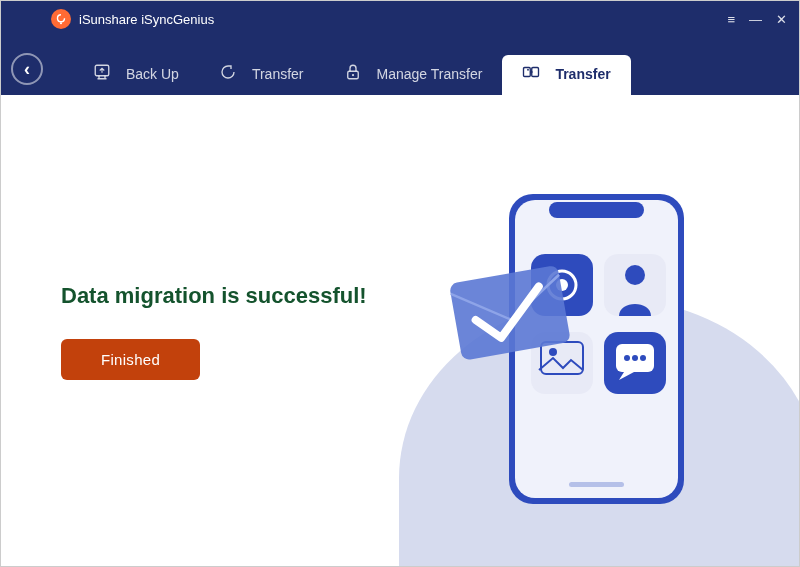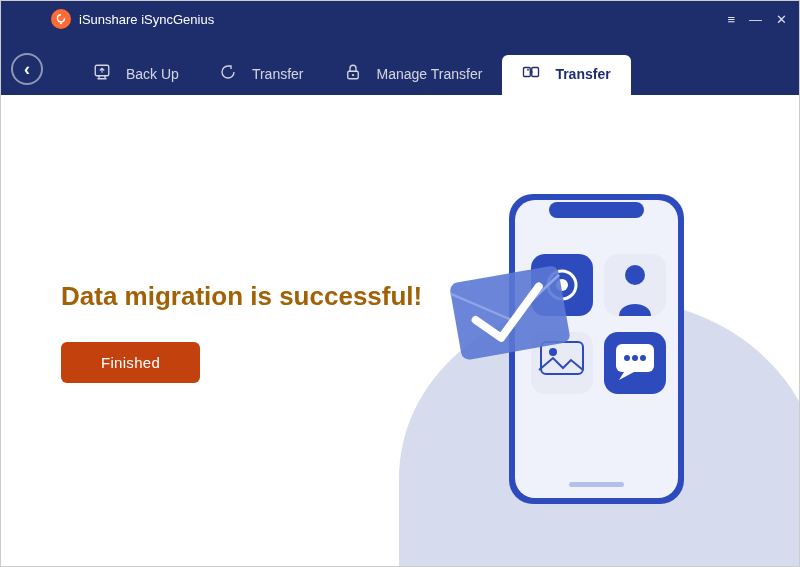--- a/index.html
+++ b/index.html
@@ -122,9 +122,9 @@
       position: relative;
     }
     .success-title {
-      font-size: 26px;
+      font-size: 22px;
       font-weight: 700;
-      color: #a16207;
+      color: #14532d;
       margin-bottom: 30px;
     }
     .finished-btn {

